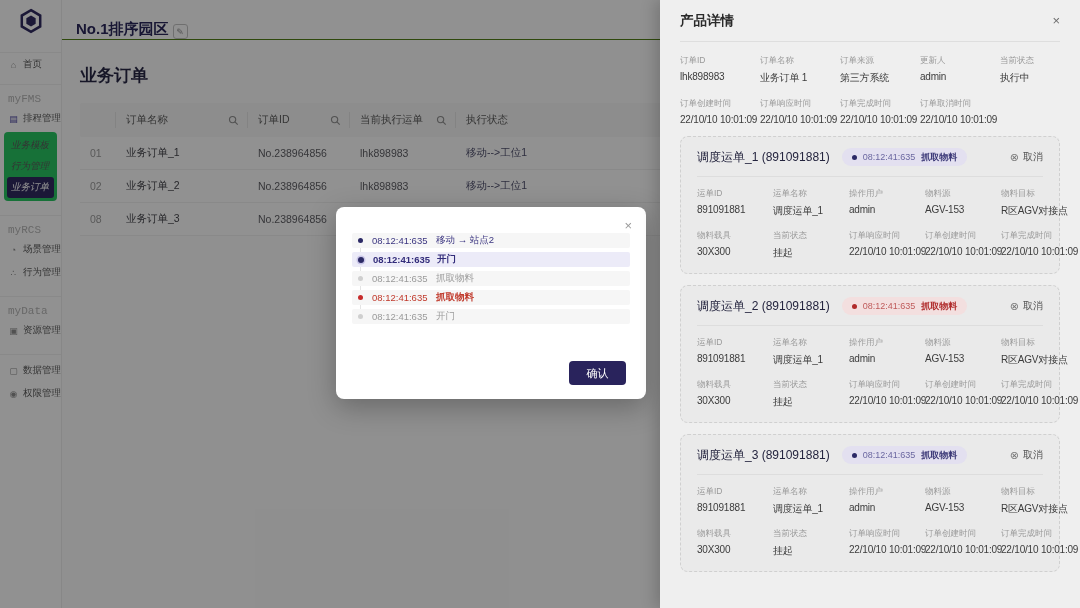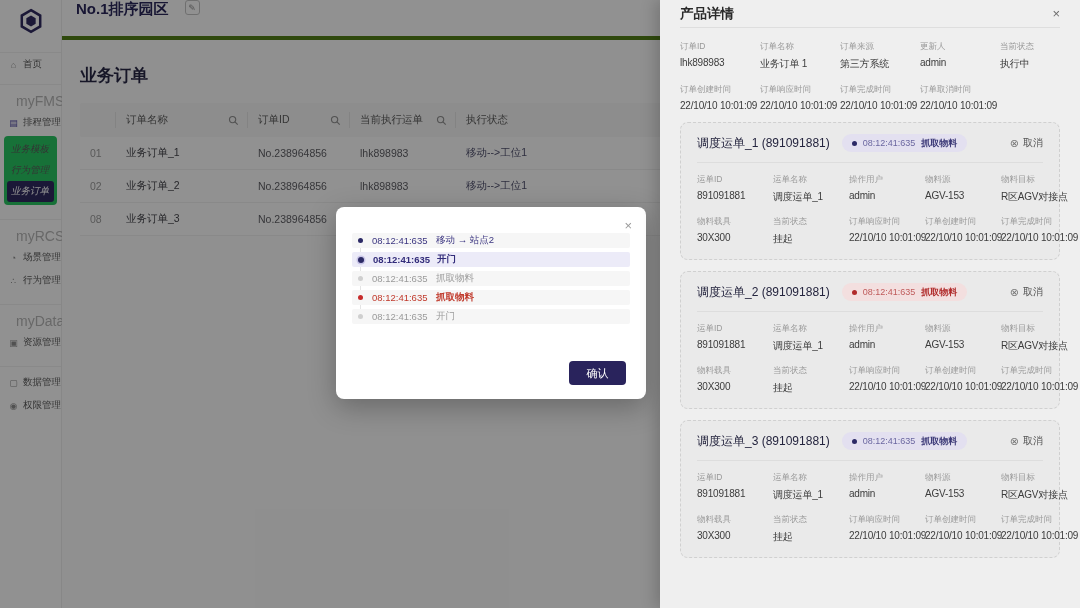--- a/index.html
+++ b/index.html
@@ -21,7 +21,7 @@
 
   
   .main { position:absolute; left:62px; right:0; top:0; bottom:0; z-index:1; background:#fdfdfd; }
-  .topbar { height:40px; background:#fff; border-bottom:4px solid #4d7c0f; display:flex; align-items:flex-start; padding-left:14px; gap:16px; }
+  .topbar { height:40px; background:#fff; border-bottom:1px solid #4d7c0f; display:flex; align-items:flex-end; padding-left:14px; gap:4px; }
   .topbar .title { font-size:15px; font-weight:bold; color:#232056; }
   .edit-box { width:15px; height:15px; border:1px solid #c2c2c2; border-radius:3px; color:#8a8a8a; font-size:9px; display:flex; align-items:center; justify-content:center; cursor:pointer; }
   .page-heading { margin:24px 0 16px 18px; font-size:17px; font-weight:bold; color:#201f3e; }

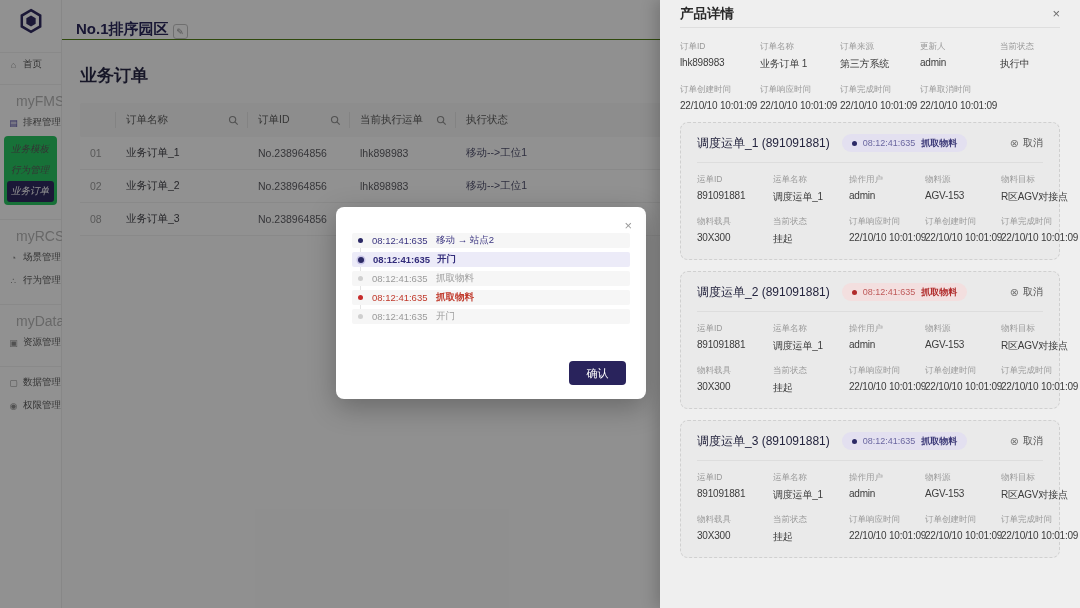--- a/index.html
+++ b/index.html
@@ -64,7 +64,7 @@
 
   
   .panel { position:absolute; right:0; top:0; width:420px; height:608px; background:#efefef; z-index:60; box-shadow:-5px 0 14px rgba(0,0,0,0.18); padding:0 20px; }
-  .panel-header { height:28px; display:flex; align-items:center; justify-content:space-between; border-bottom:1px solid #dedede; }
+  .panel-header { height:42px; display:flex; align-items:center; justify-content:space-between; border-bottom:1px solid #dedede; }
   .panel-title { font-size:13.5px; font-weight:bold; color:#2a2a2a; }
   .panel-close { color:#6c6c6c; font-size:13px; cursor:pointer; }
   .info-grid { display:grid; grid-template-columns:80px 80px 80px 80px 1fr; row-gap:13px; margin-top:13px; }

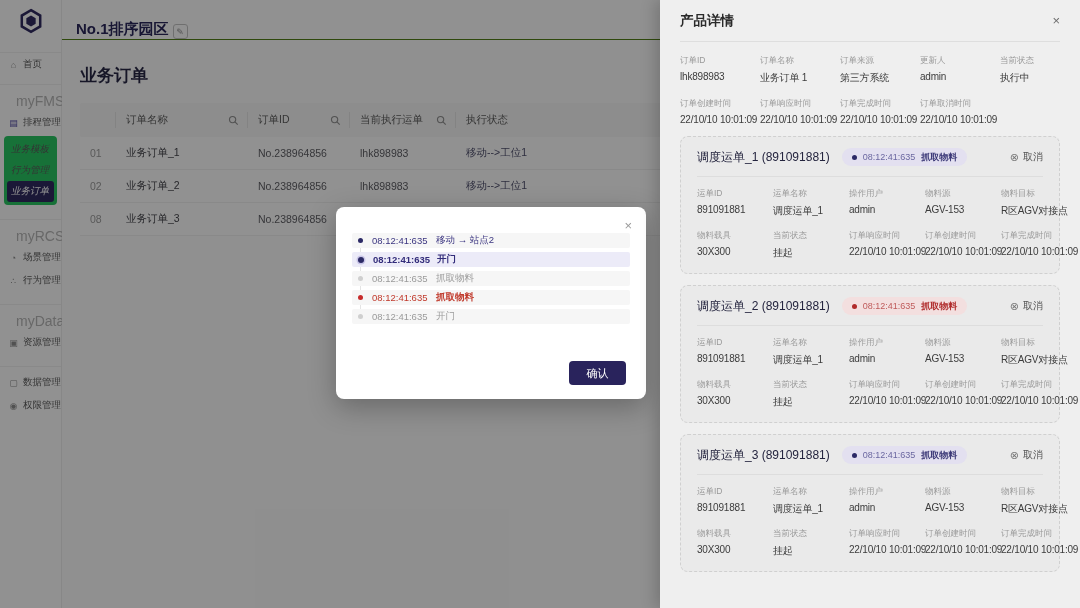--- a/index.html
+++ b/index.html
@@ -14,7 +14,7 @@
   .nav-item { display:flex; align-items:center; gap:4px; padding:5px 0 5px 8px; cursor:pointer; }
   .nav-item .ic { width:11px; font-size:9px; color:#8a8a8a; text-align:center; flex:0 0 11px; }
   .nav-item .ic.active { color:#4a44a0; }
-  .sec-label { color:#b4b4b4; font-size:14px; padding:8px 0 2px 16px; }
+  .sec-label { color:#b4b4b4; font-size:11px; padding:8px 0 2px 8px;font-family:Liberation Mono, monospace; }
   .submenu { background:#22c55e; border-radius:4px; margin:2px 4px 0 4px; padding:3px;font-style:italic; }
   .submenu .sub-item { font-size:9.5px; color:#555; padding:4px 4px; border-radius:3px; cursor:pointer; }
   .submenu .sub-item.selected { background:#29235C; color:#fff; }

